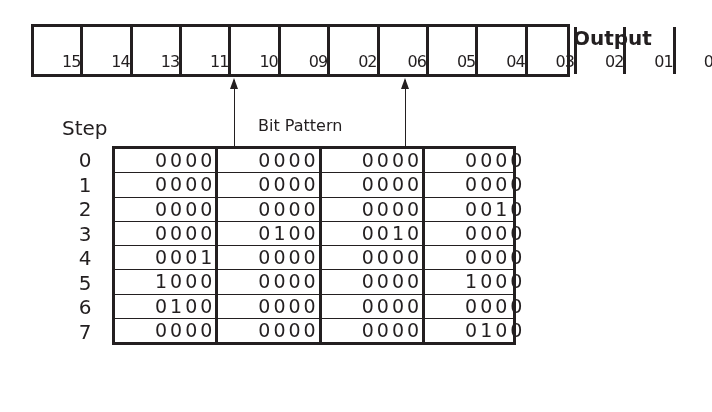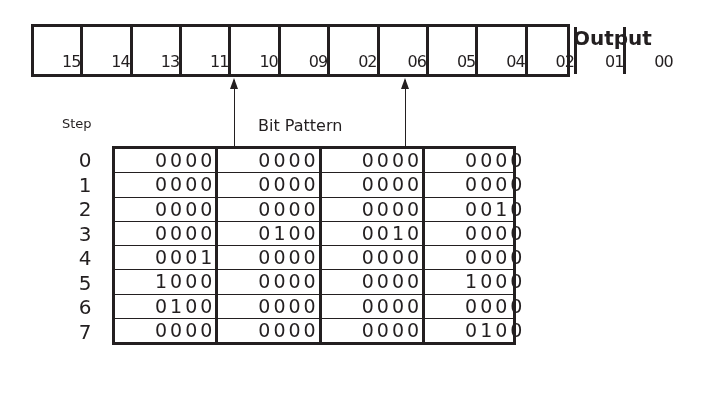--- a/index.html
+++ b/index.html
@@ -43,6 +43,7 @@
     <div class="bit">06</div>
     <div class="bit">05</div>
     <div class="bit">04</div>
+    <div class="bit">03</div>
     <div class="bit">02</div>
     <div class="bit">01</div>
     <div class="bit">00</div>

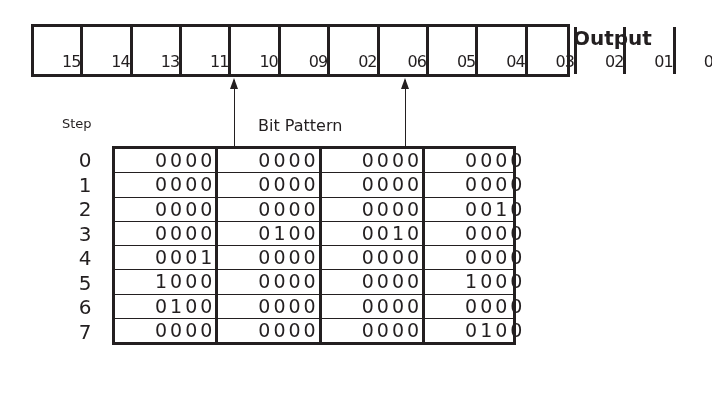--- a/index.html
+++ b/index.html
@@ -16,7 +16,7 @@
     .arrow-head { position: absolute; width: 0; height: 0;
                   border-left: 4px solid transparent; border-right: 4px solid transparent;
                   border-bottom: 11px solid #231f20; }
-    .step-head { position: absolute; left: 62px; top: 116px; font-size: 13px; }
+    .step-head { position: absolute; left: 62px; top: 116px; font-size: 20px; }
     .bp-head { position: absolute; left: 258px; top: 116px; font-size: 16px; }
     .steps { position: absolute; left: 70px; top: 148px; width: 30px; }
     .step { height: 24.5px; font-size: 20px; line-height: 24px; text-align: center; }

